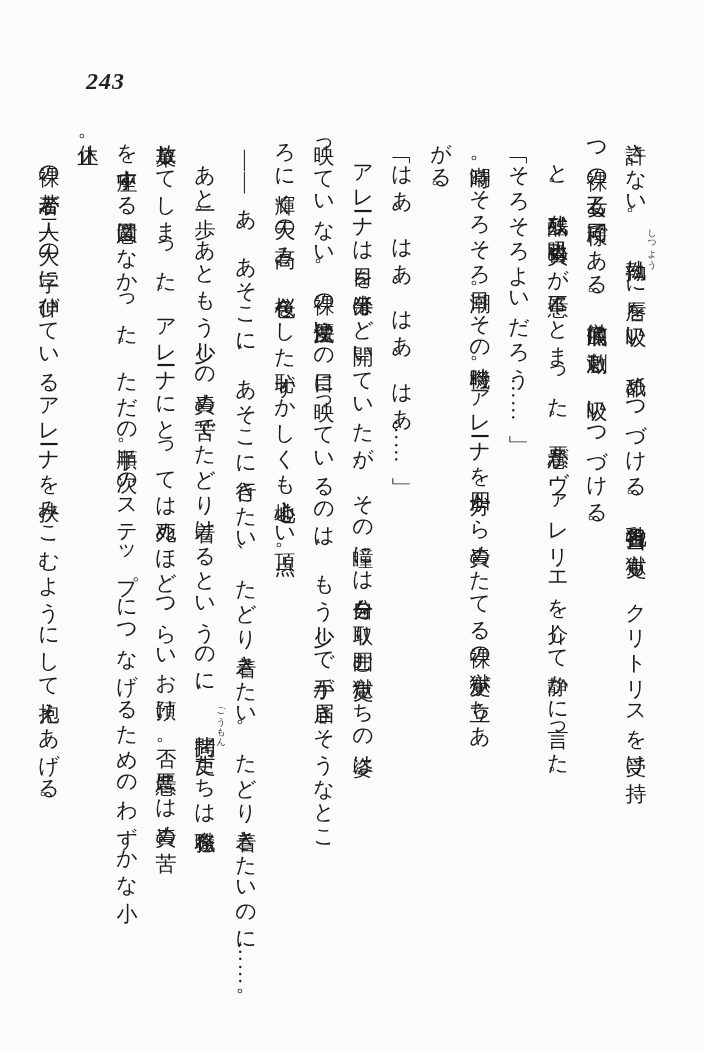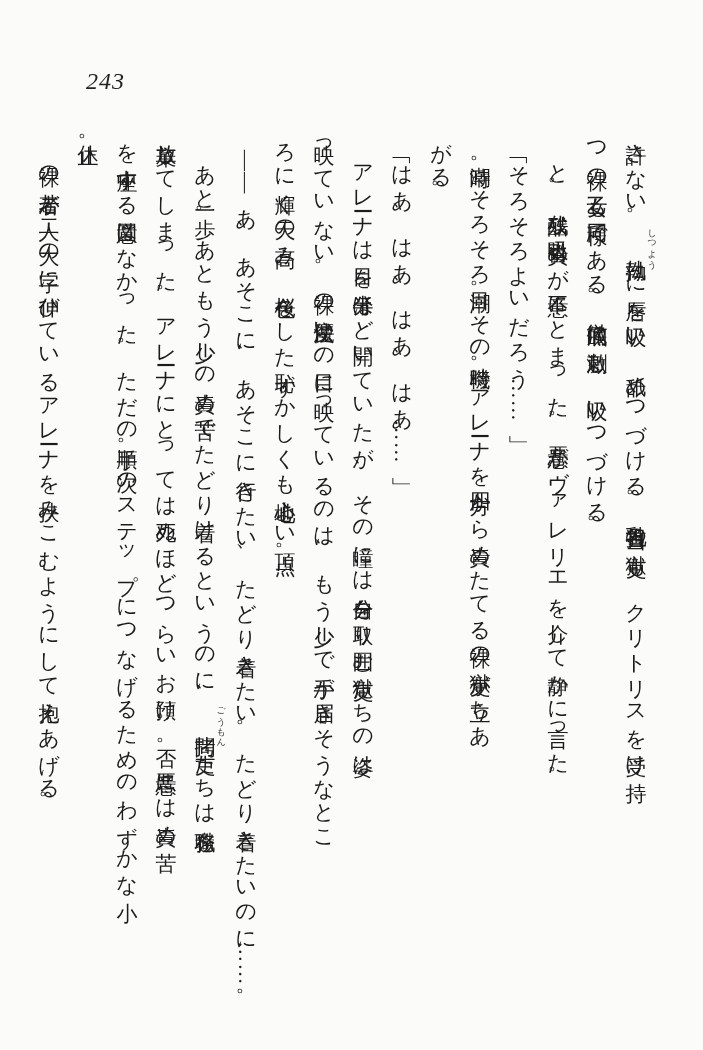--- a/index.html
+++ b/index.html
@@ -23,6 +23,7 @@
     font-style: italic;
     letter-spacing: 1px;
     color: #222;
+    font-weight: bold;
   }
   .text-area {
     position: absolute;

